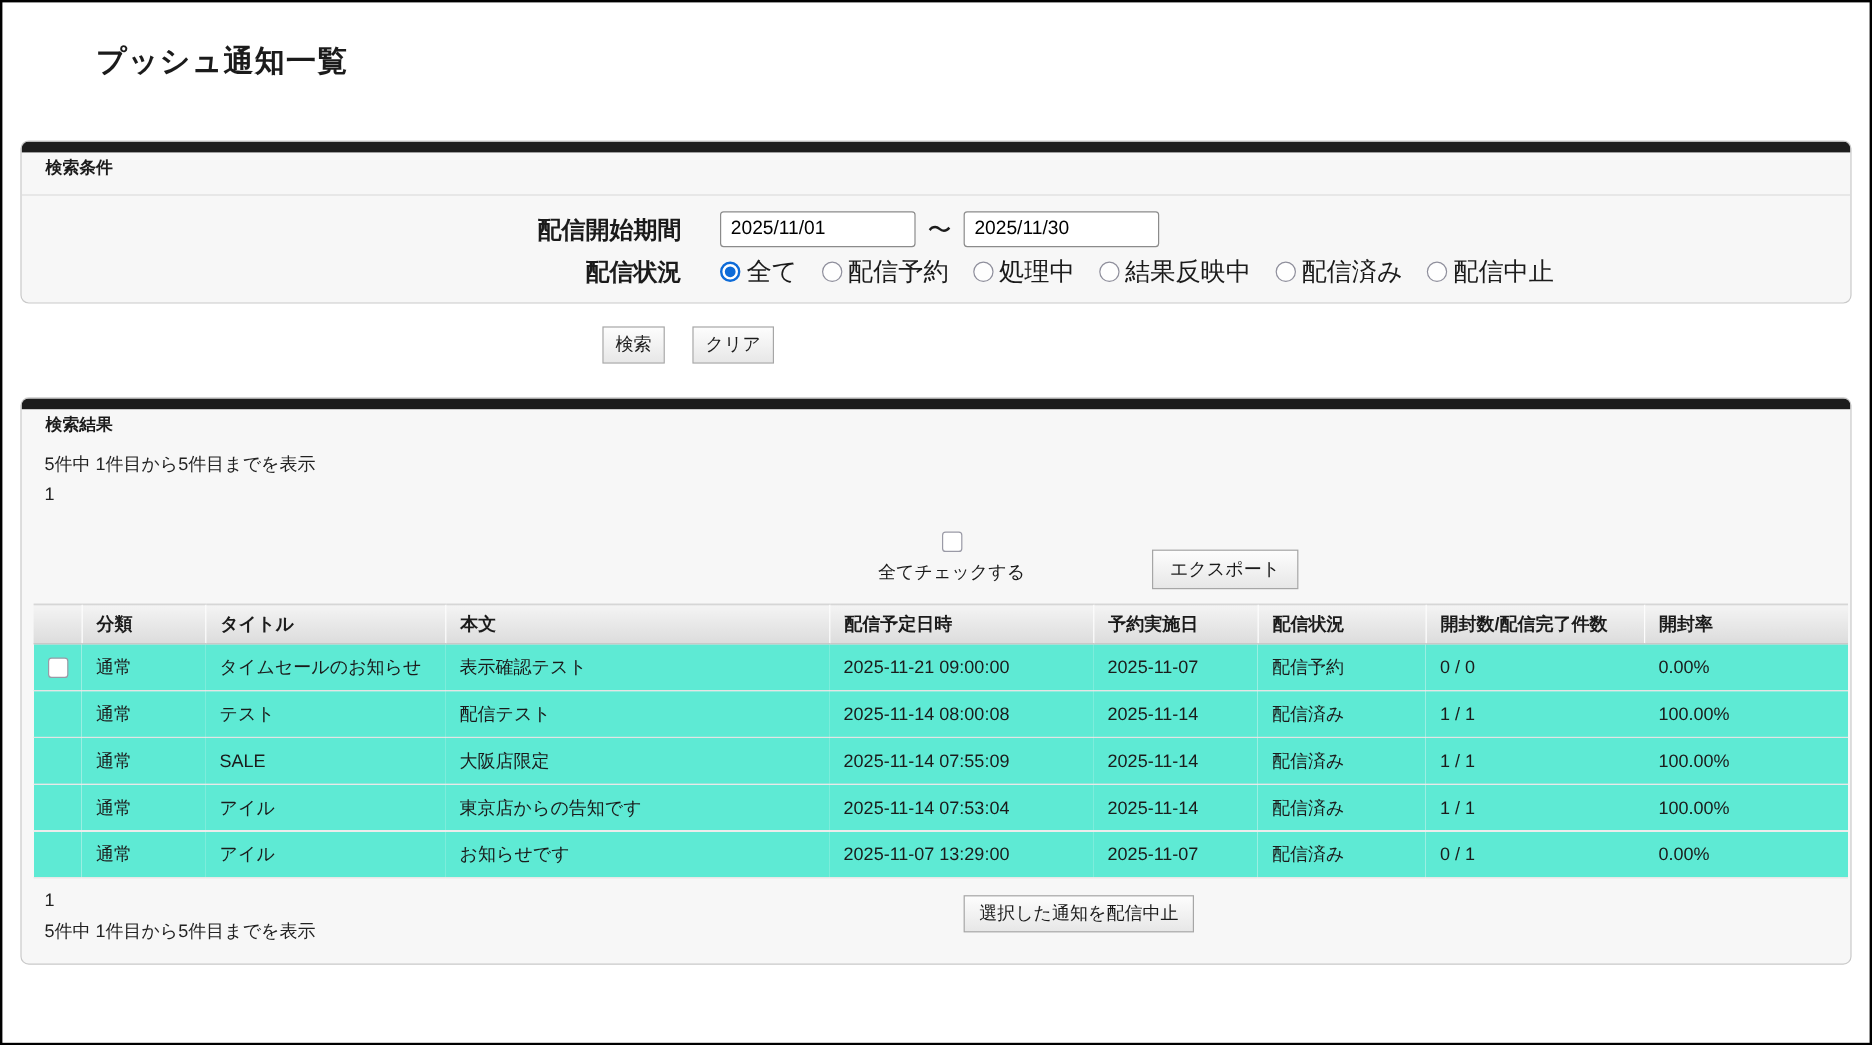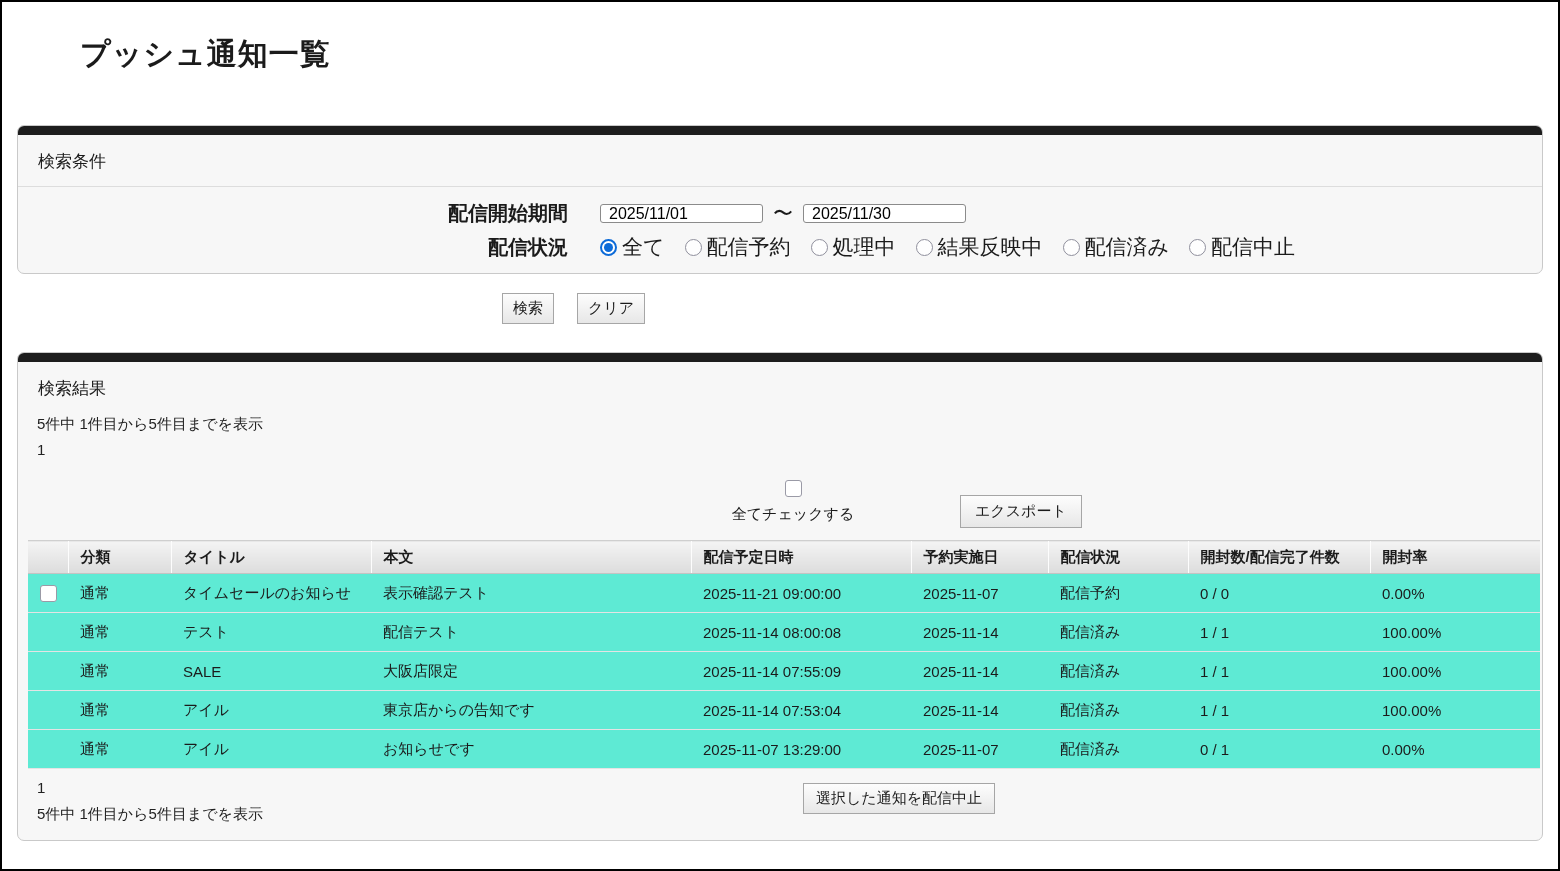--- a/index.html
+++ b/index.html
@@ -14,7 +14,7 @@
   }
   .page-title {
     margin: 32px 0 0 78px;
-    font-size: 30px;
+    font-size: 25px;
     font-weight: bold;
     letter-spacing: 1px;
   }

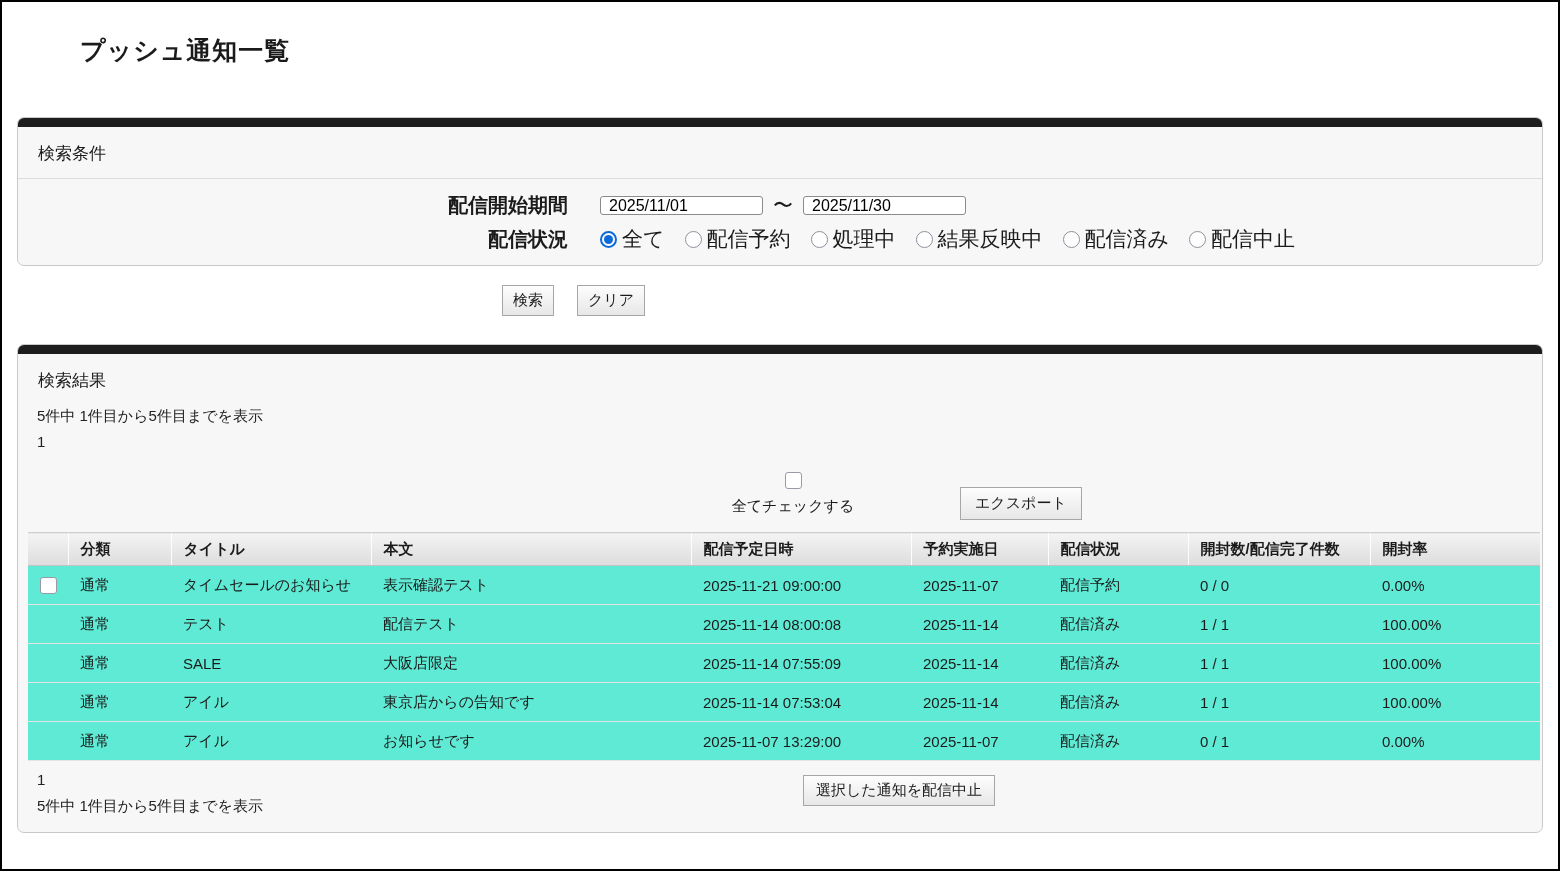--- a/index.html
+++ b/index.html
@@ -30,9 +30,9 @@
     background: #1d1d1d;
   }
   .panel-header {
-    padding: 15px 20px 13px;
-    font-size: 17px;
-    font-weight: normal;
+    padding: 4px 20px 13px;
+    font-size: 14px;
+    font-weight: bold;
   }
   .panel-header.with-divider { border-bottom: 1px solid #ddd; }
   .panel.search-panel { margin-top: 50px; }

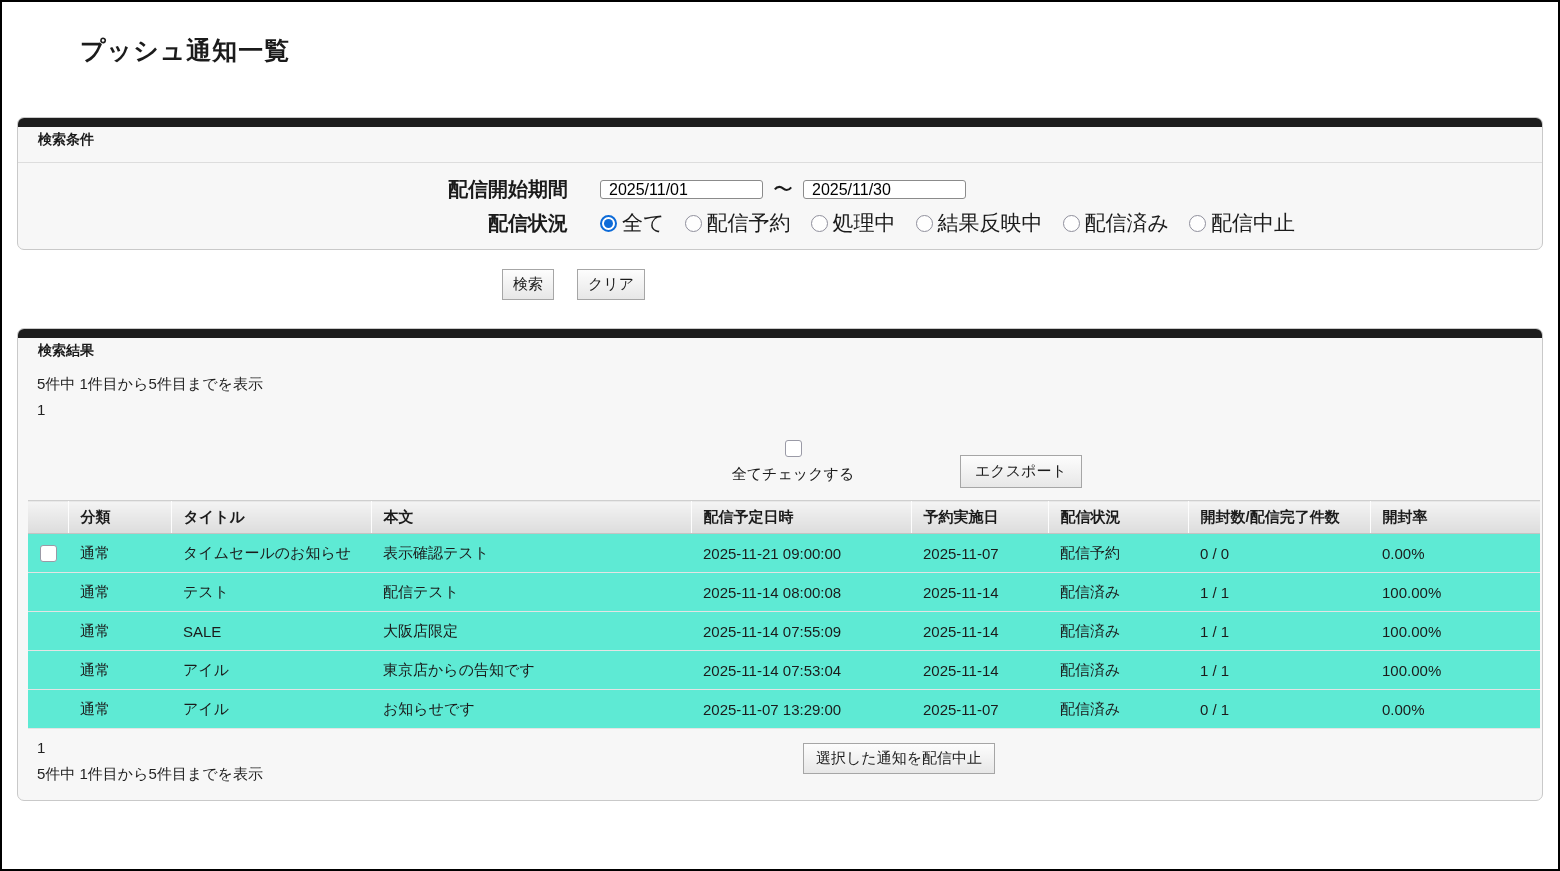--- a/index.html
+++ b/index.html
@@ -57,7 +57,7 @@
     margin-left: 32px;
   }
   .date-input {
-    width: 163px; height: 19px;
+    width: 163px; height: 30px;
     box-sizing: border-box;
     border: 1px solid #8b8b8b;
     border-radius: 3px;

